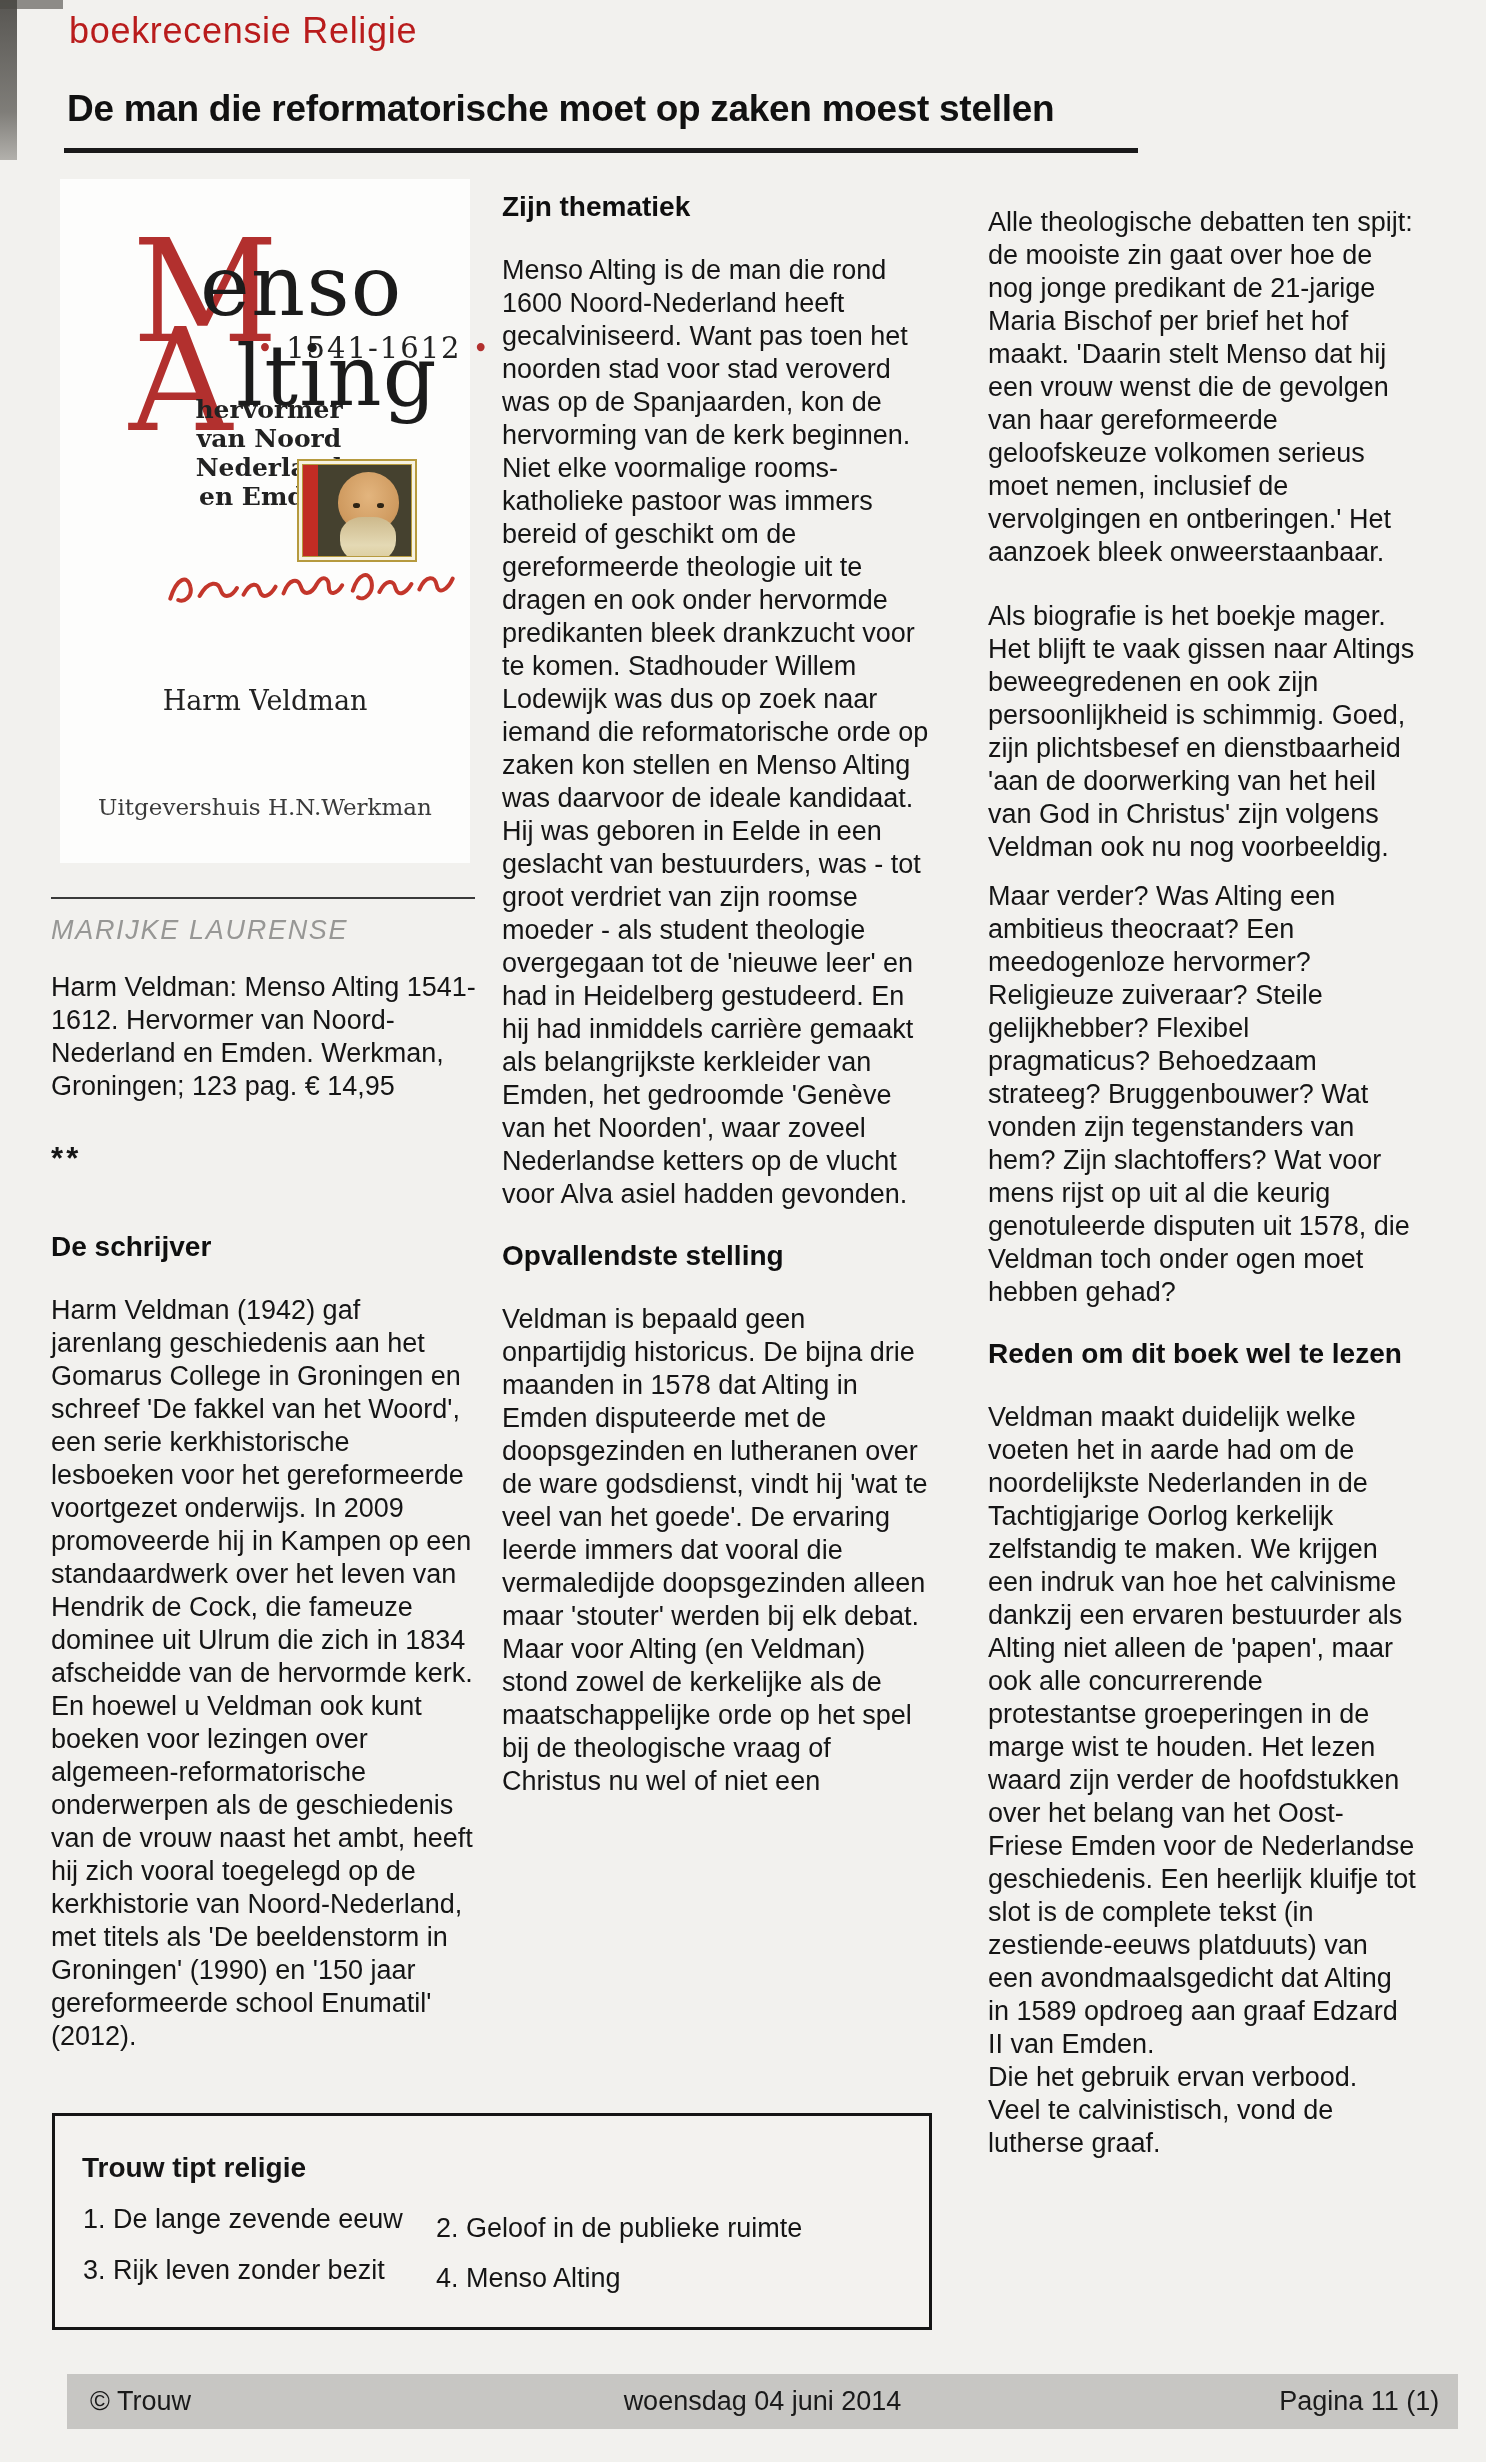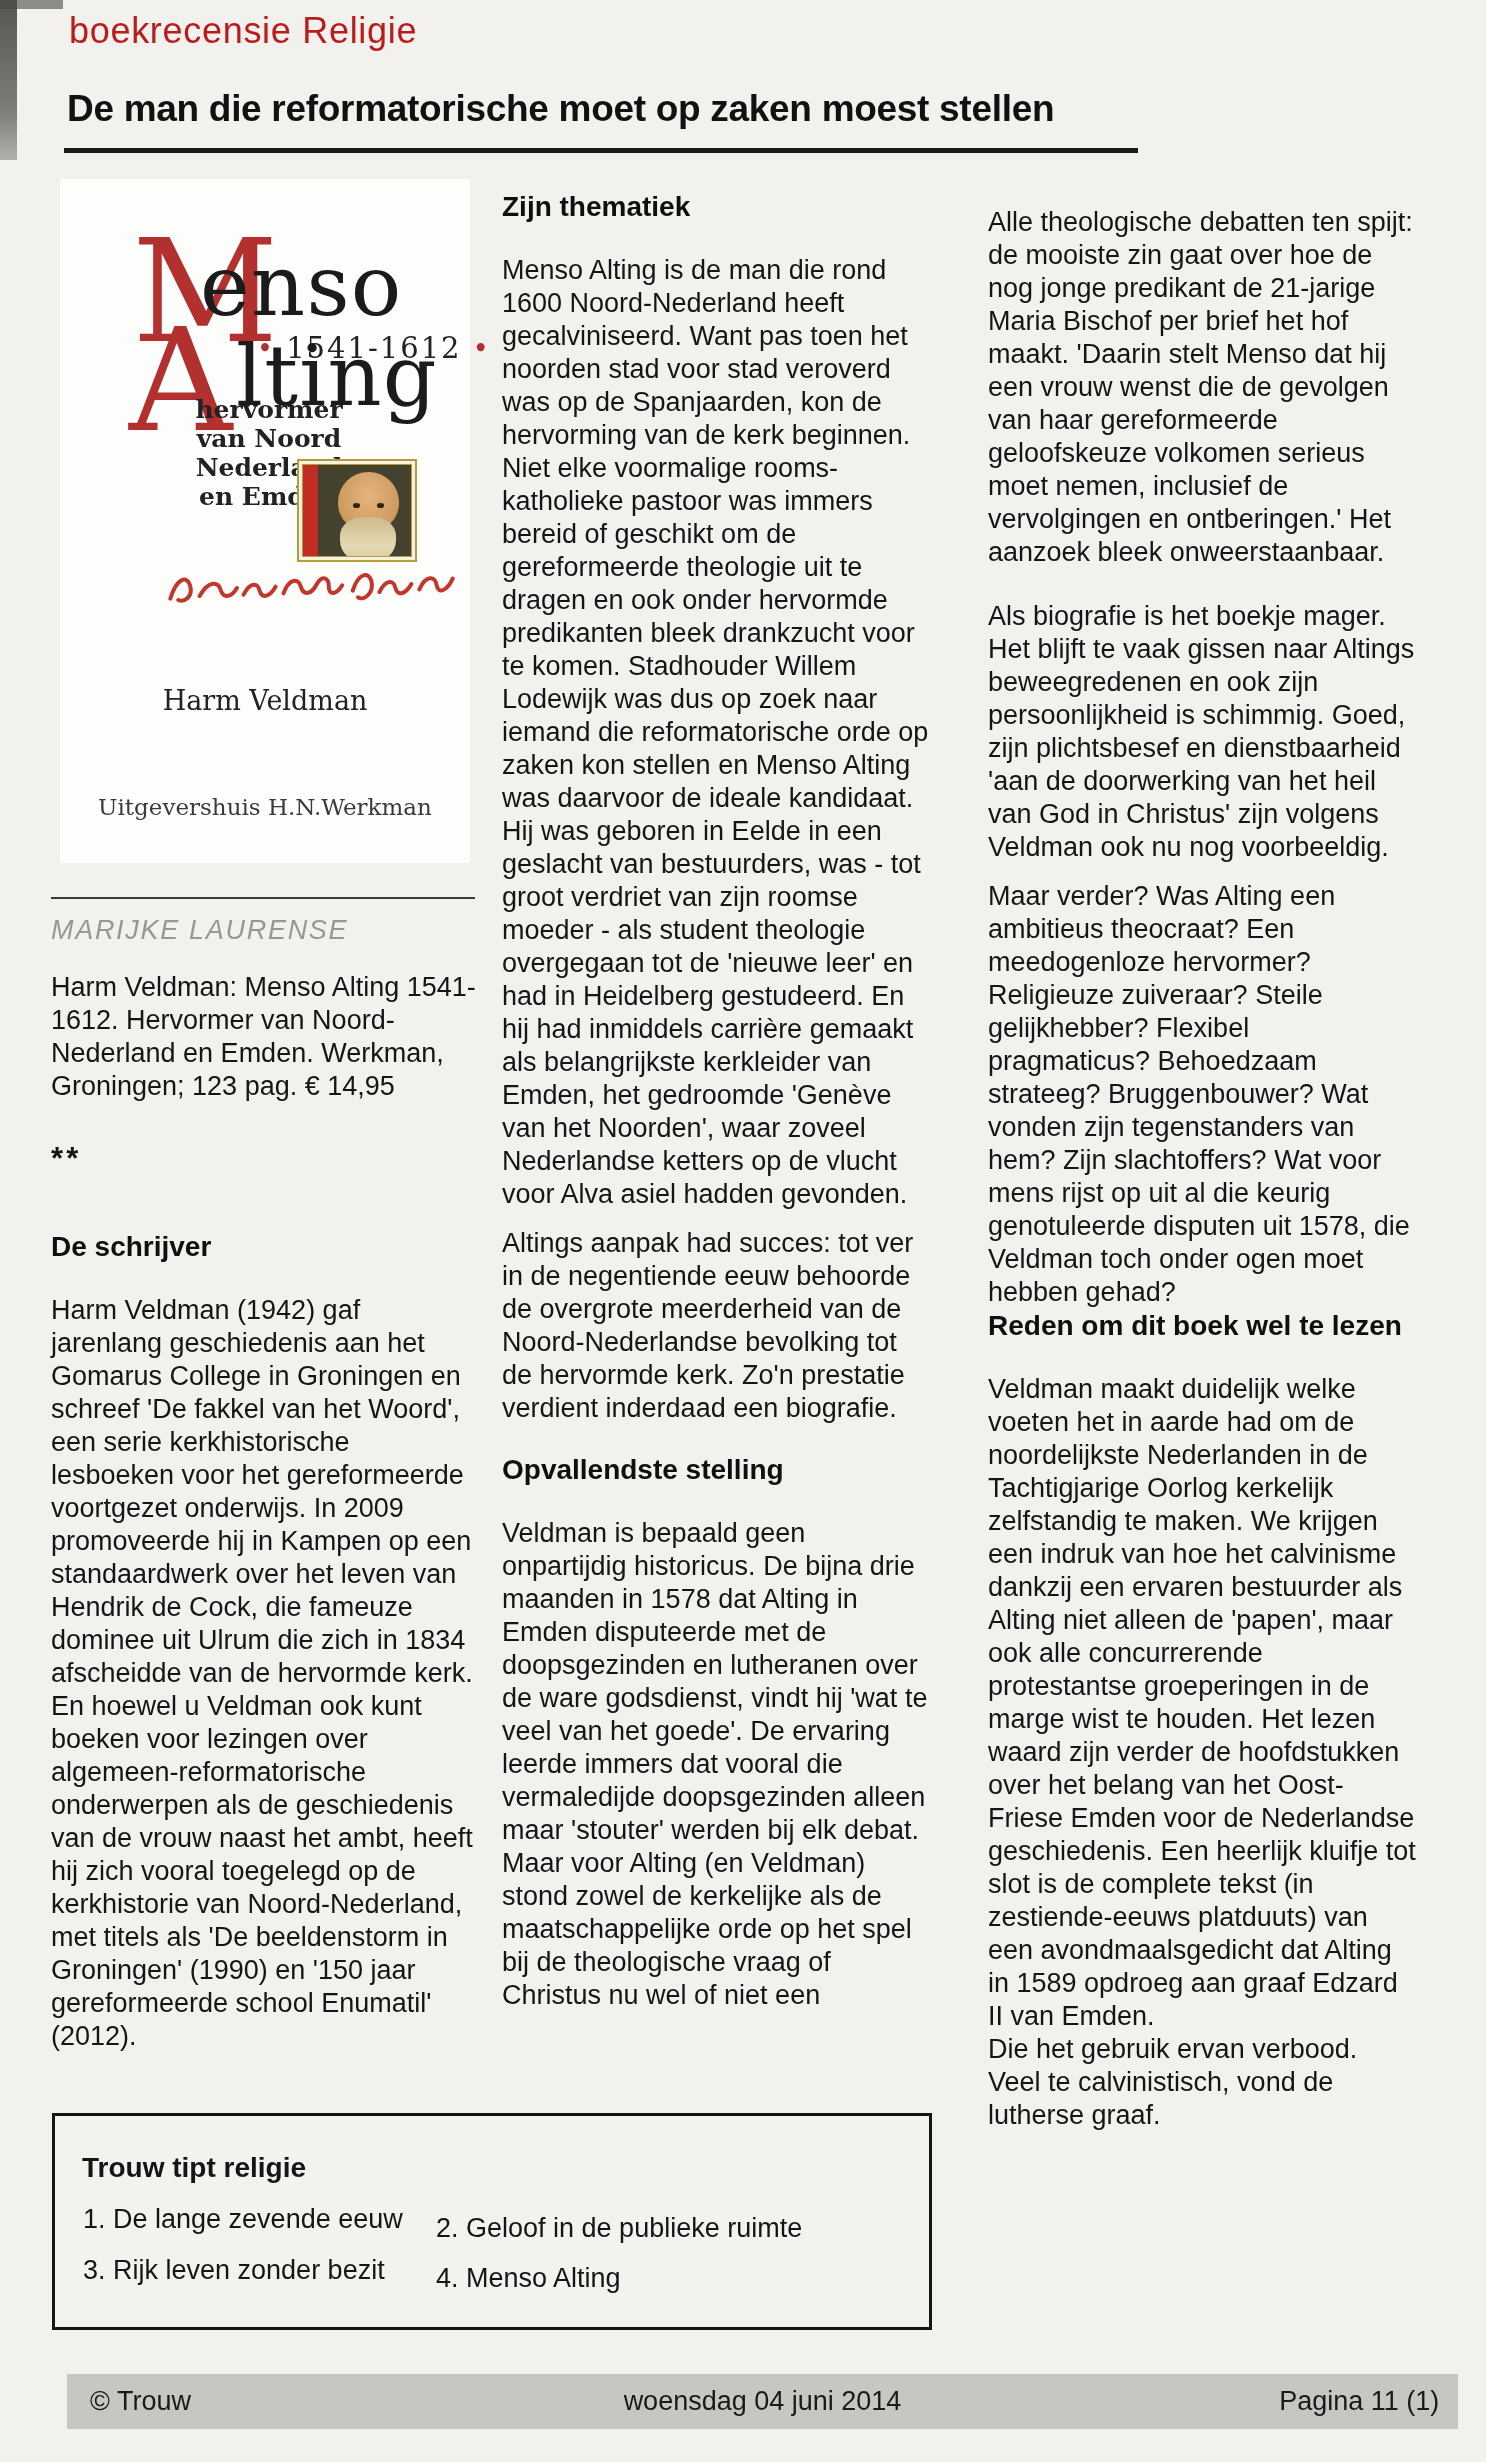--- a/index.html
+++ b/index.html
@@ -186,12 +186,6 @@
 van het Noorden', waar zoveel
 Nederlandse ketters op de vlucht
 voor Alva asiel hadden gevonden.</div>
-    <div class="lines p2">Altings aanpak had succes: tot ver
-in de negentiende eeuw behoorde
-de overgrote meerderheid van de
-Noord-Nederlandse bevolking tot
-de hervormde kerk. Zo'n prestatie
-verdient inderdaad een biografie.</div>
     <div class="col-heading h2">Opvallendste stelling</div>
     <div class="lines p3">Veldman is bepaald geen
 onpartijdig historicus. De bijna drie

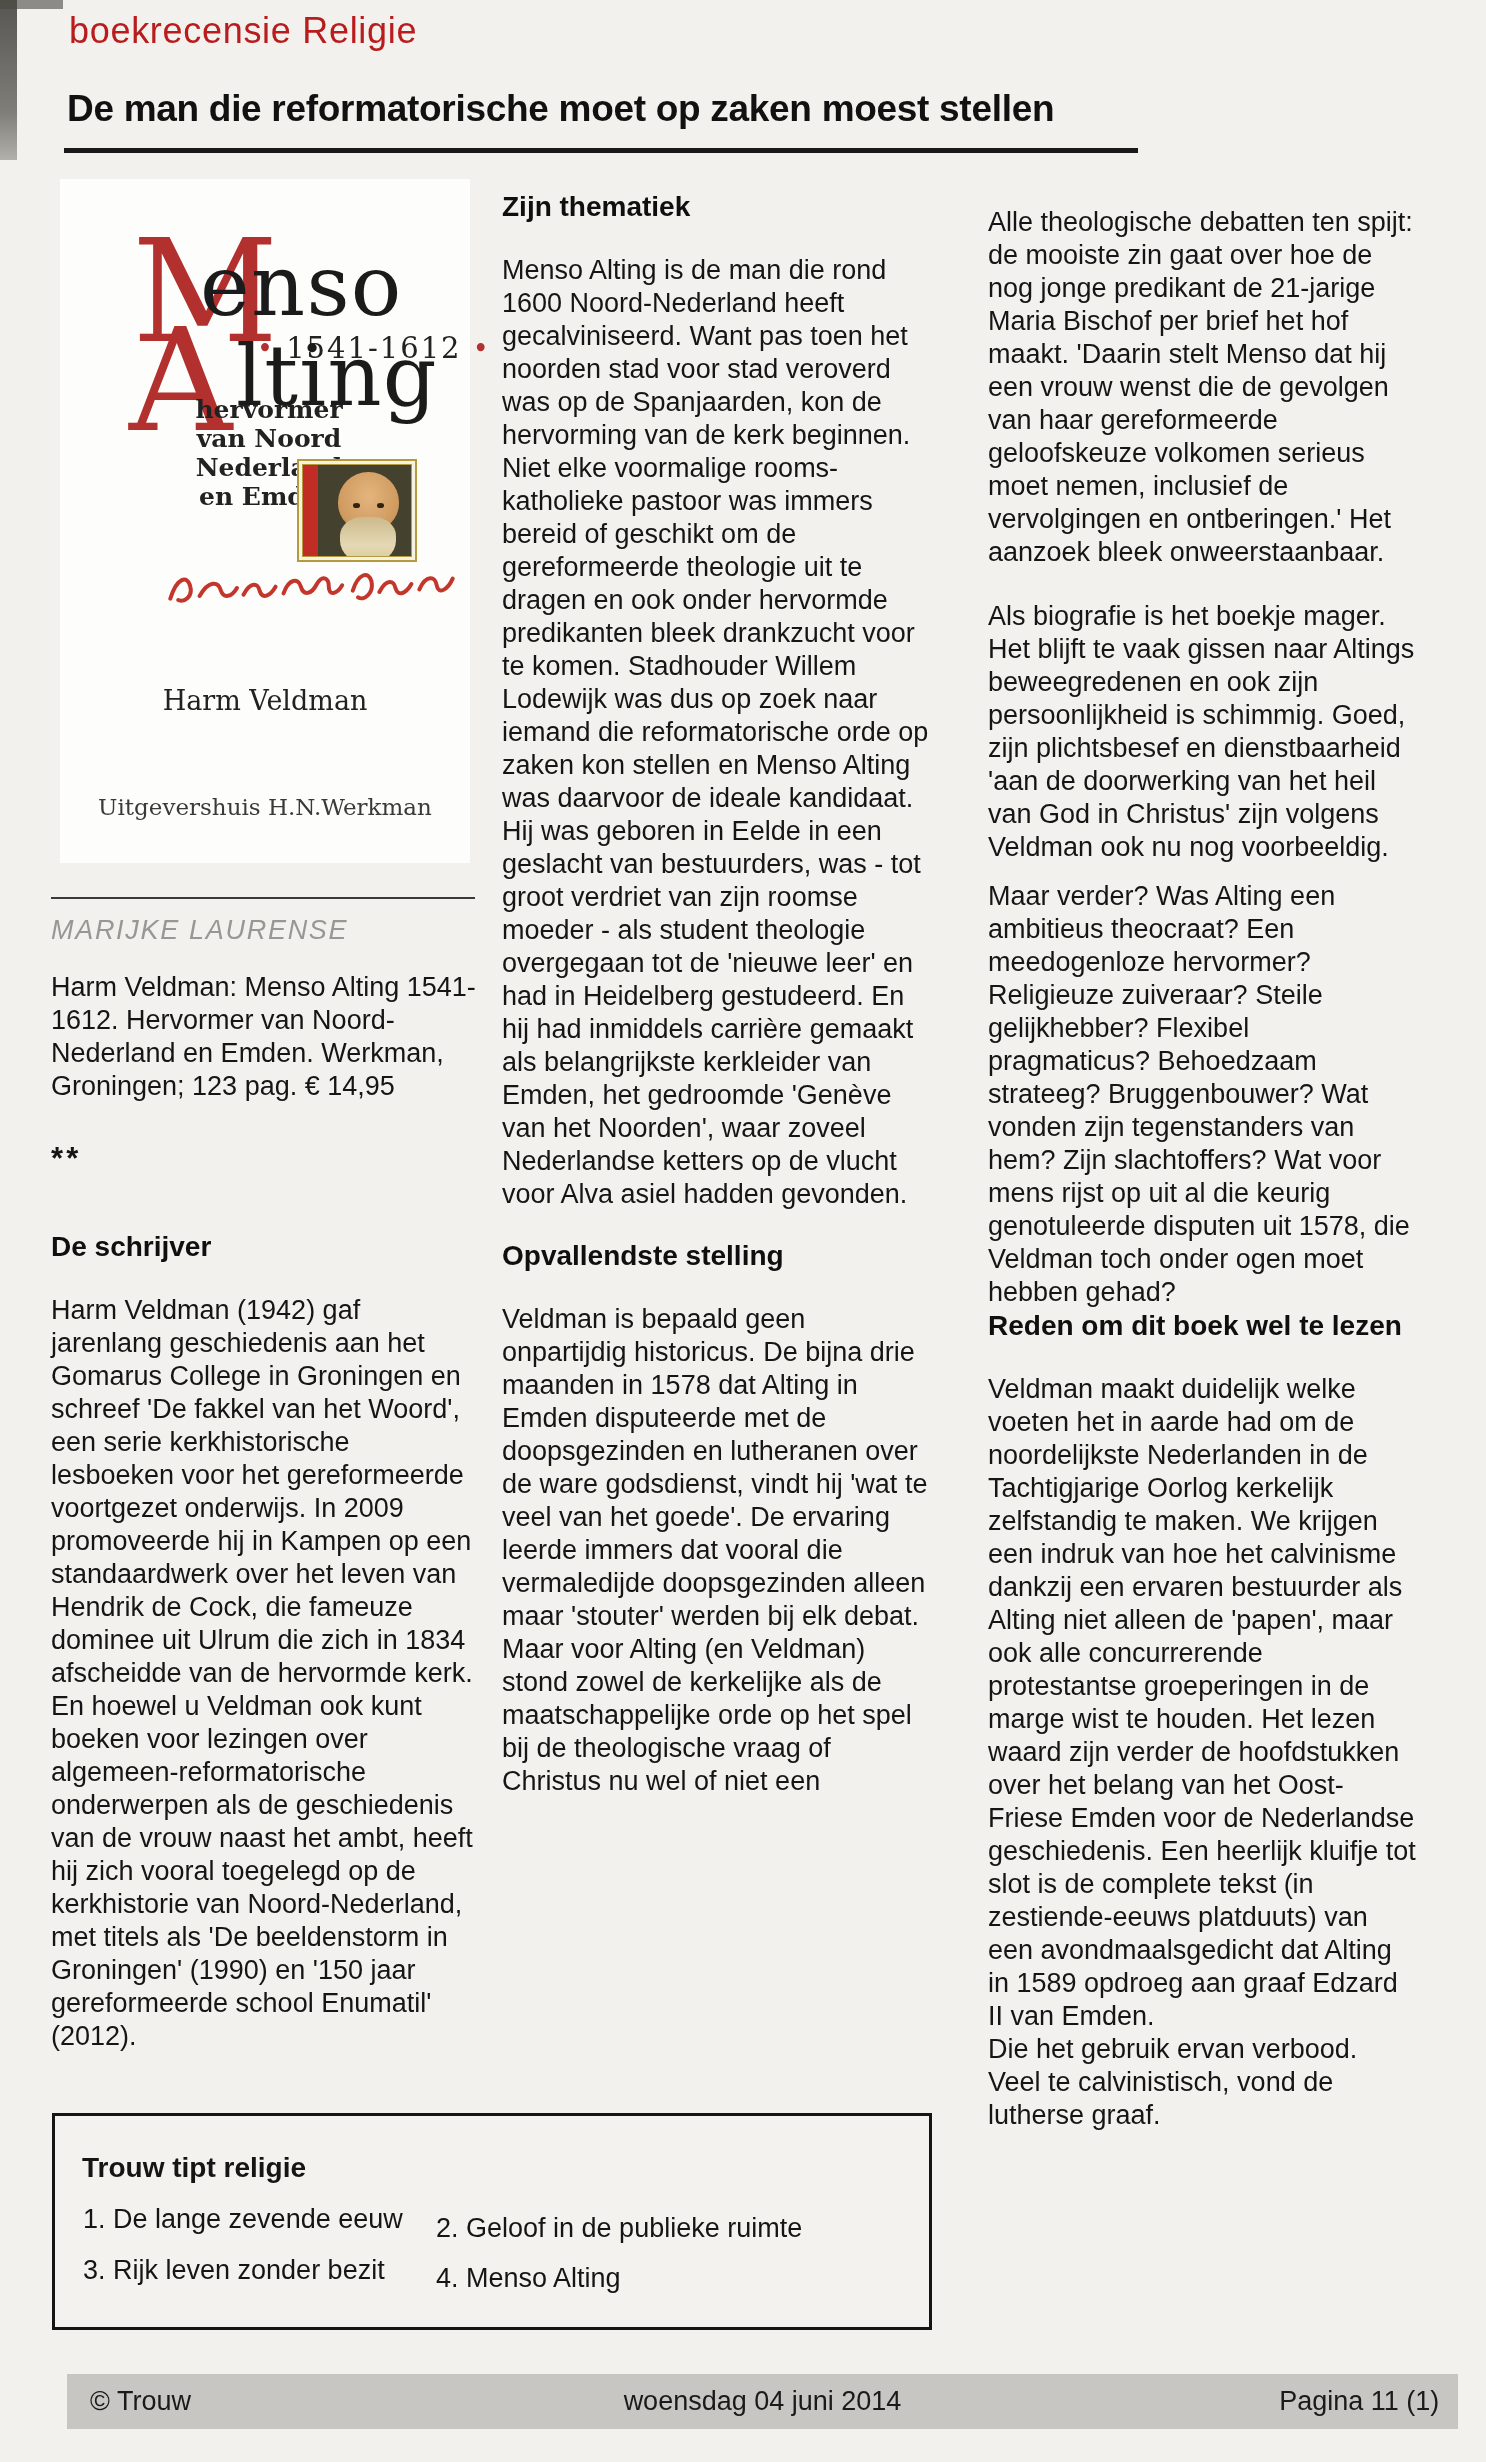--- a/index.html
+++ b/index.html
@@ -62,7 +62,7 @@
   .col-right .h2 { margin-top:28px; }
   .col-right .p2 { margin-top:31px; }
   .col-right .p3 { margin-top:16px; }
-  .col-right .h3 { }
+  .col-right .h3 { margin-top:28px; }
   .col-right .p4 { margin-top:31px; }
 
   

